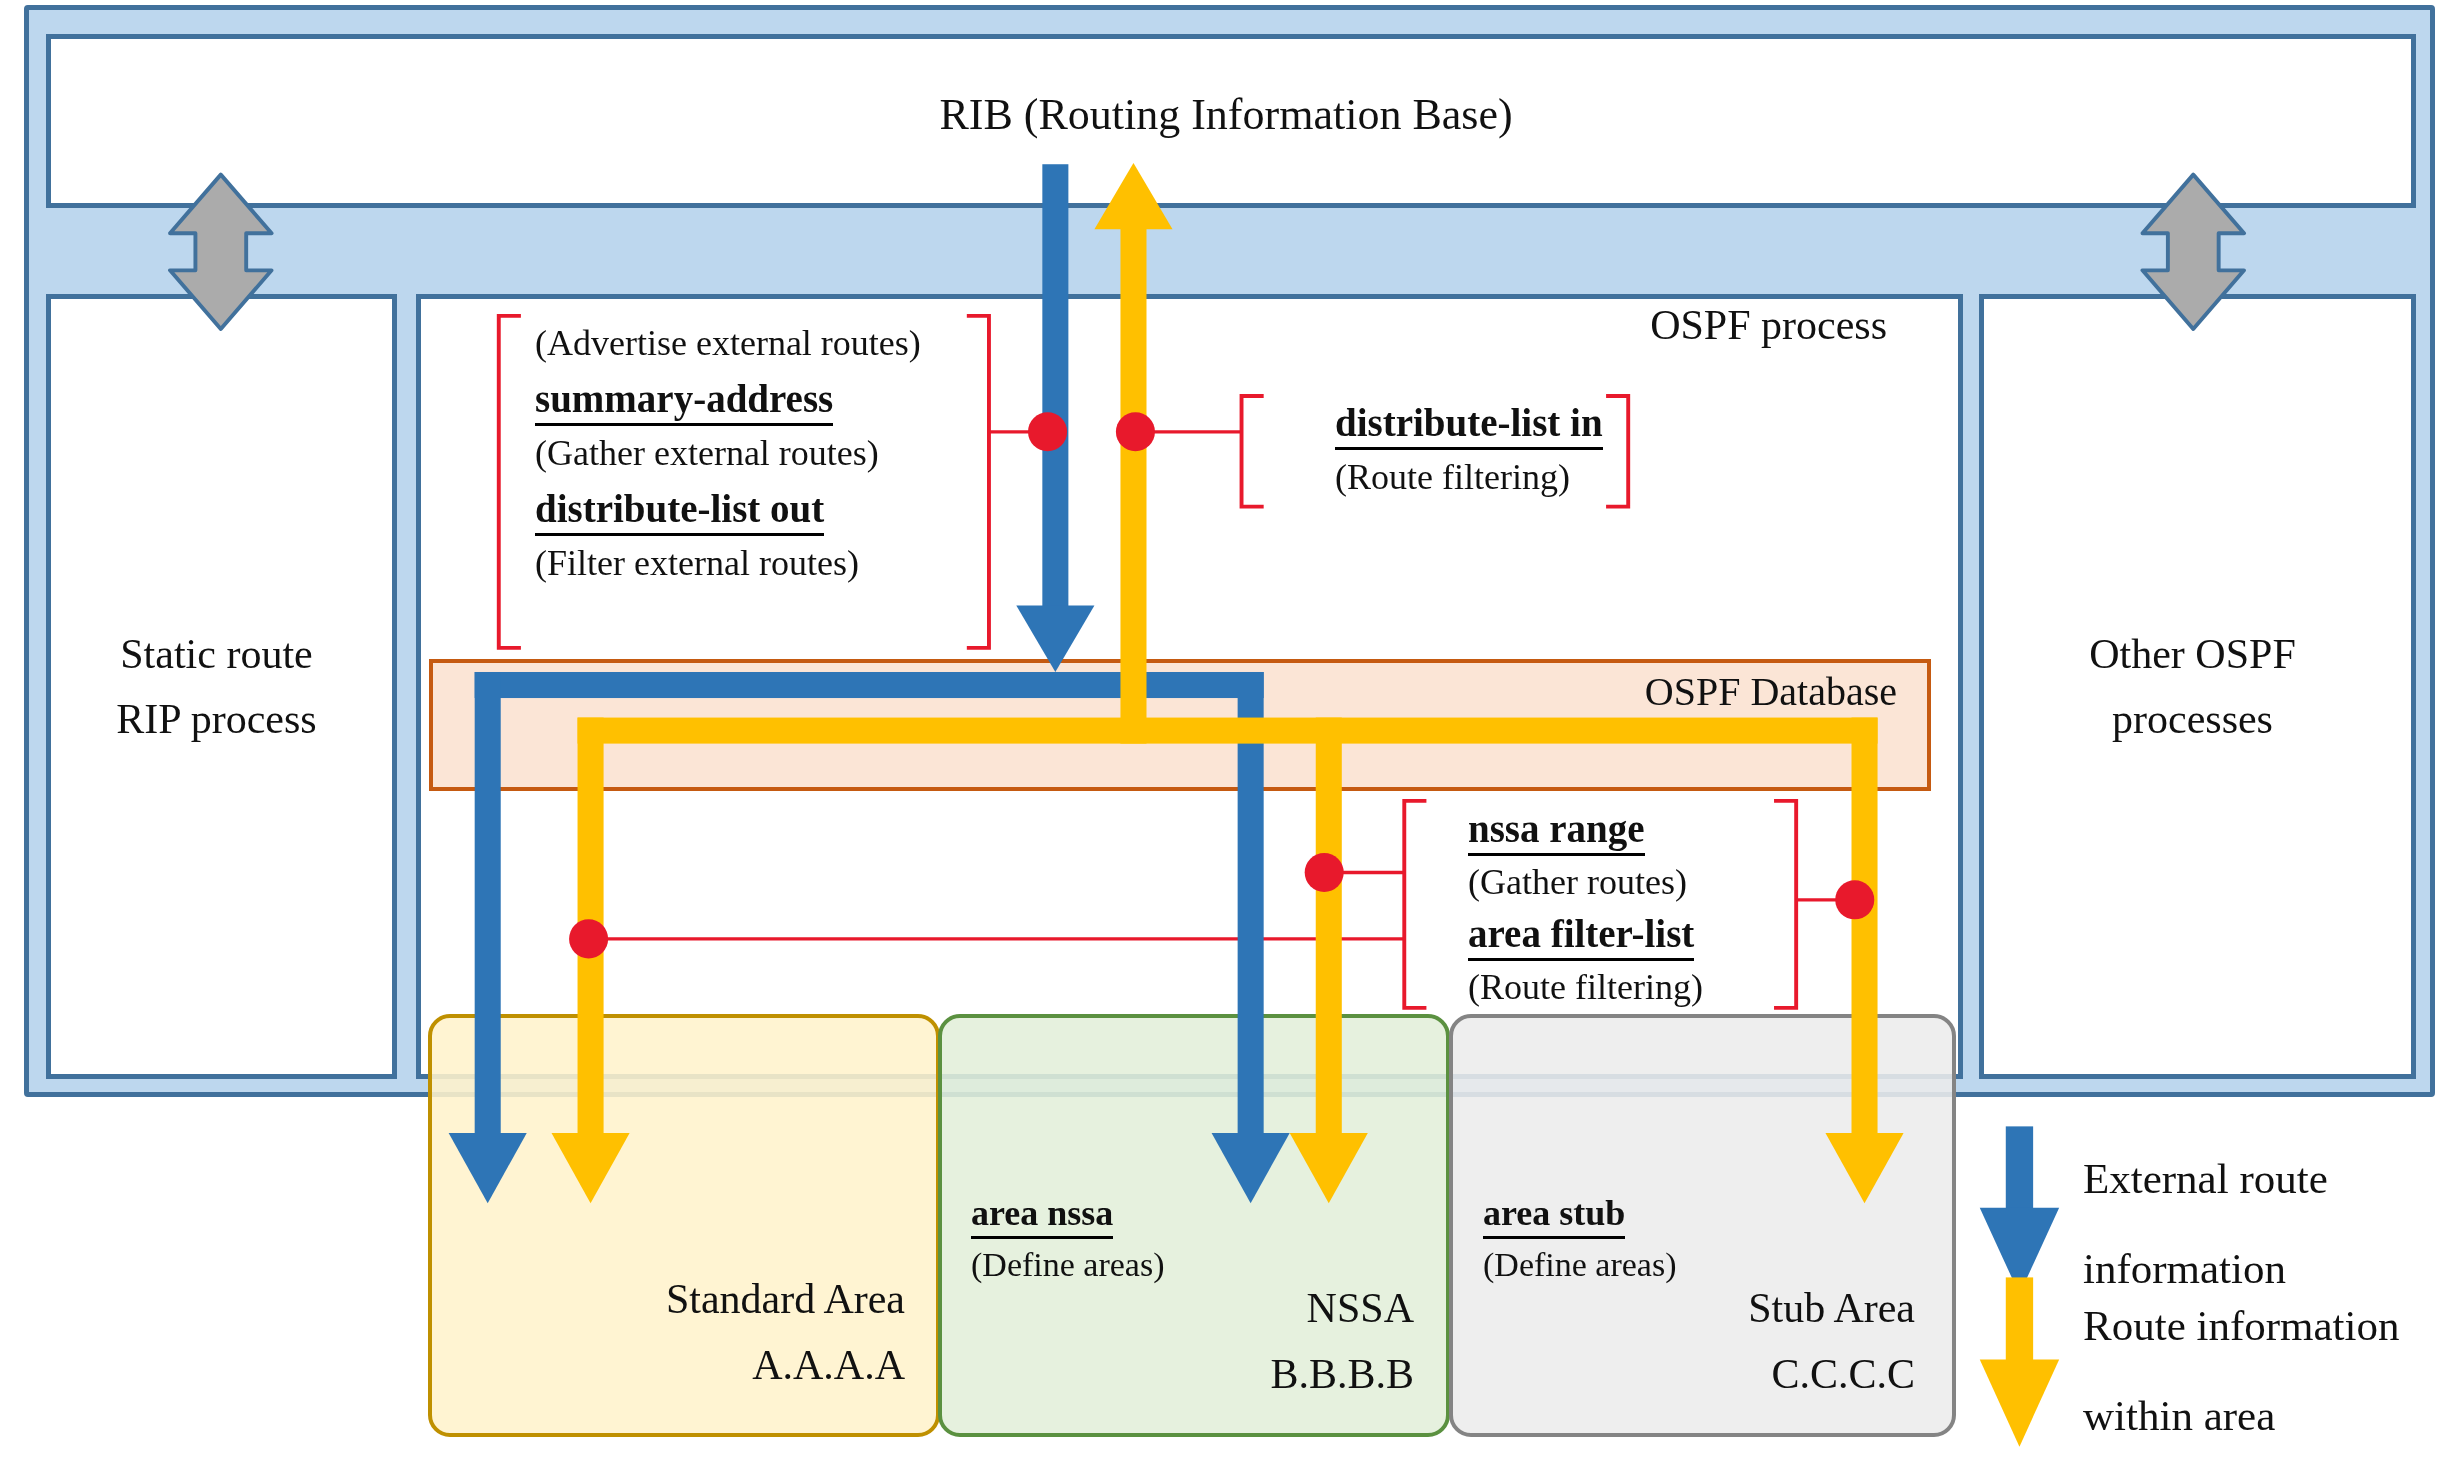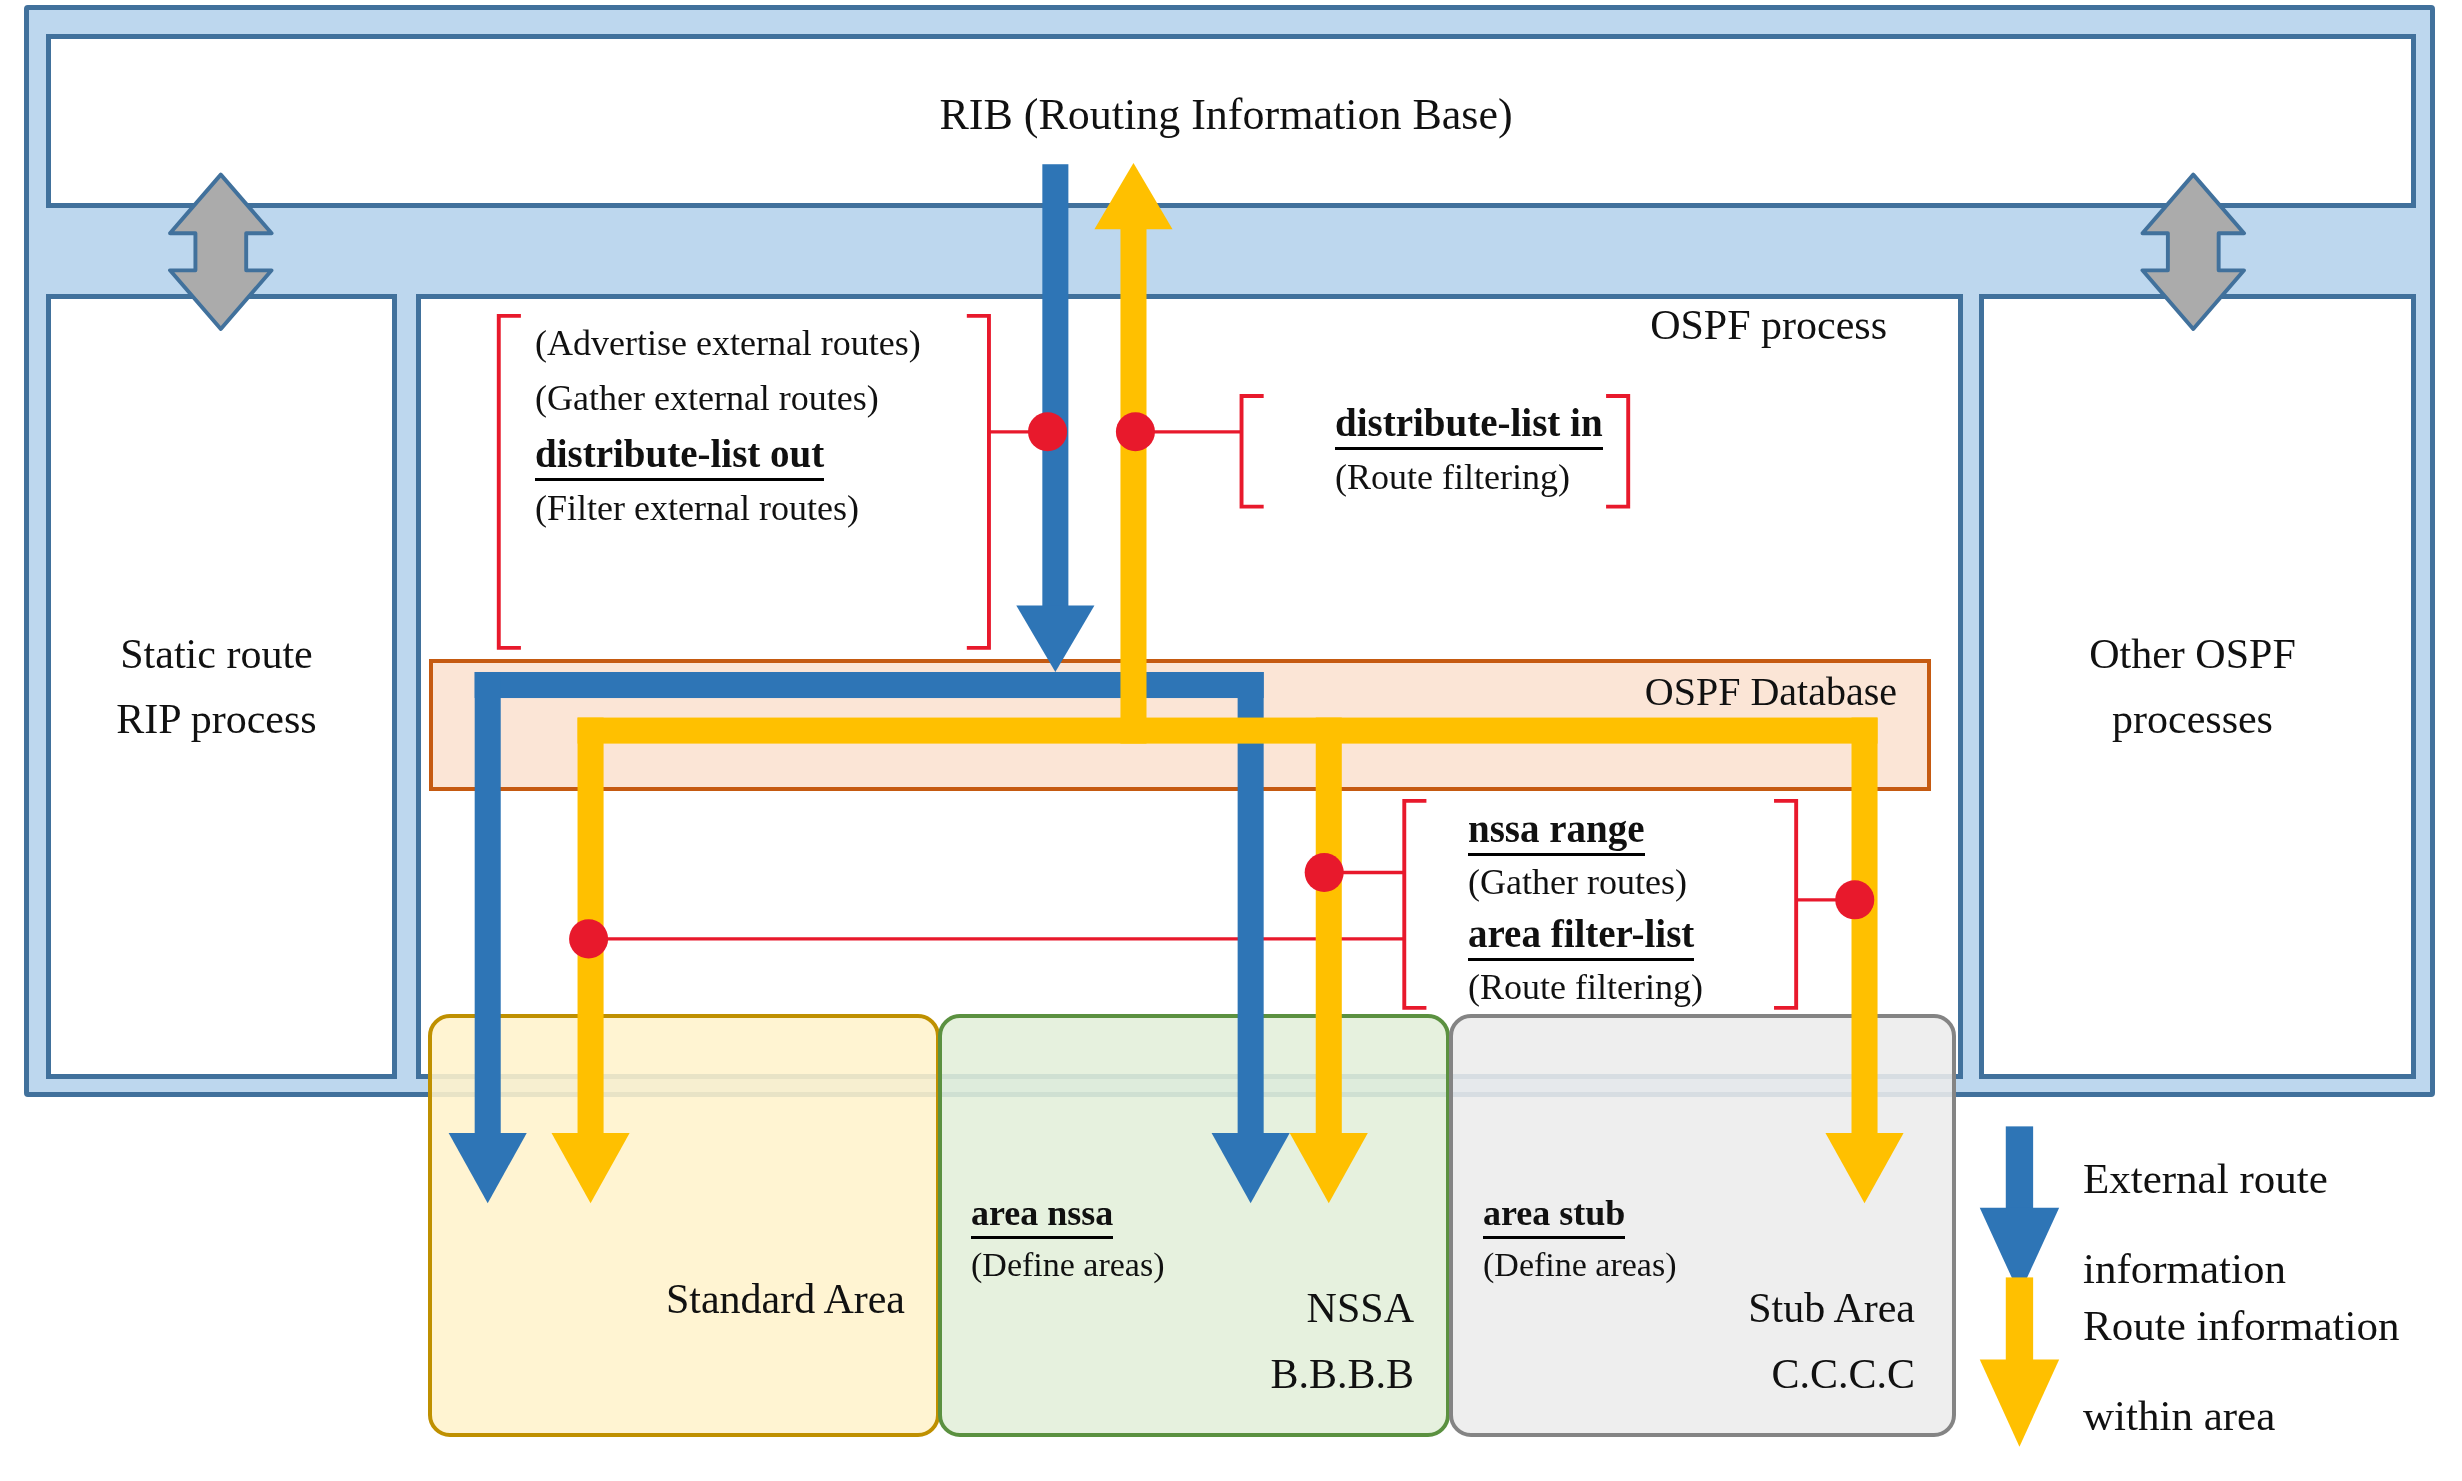--- a/index.html
+++ b/index.html
@@ -151,6 +151,7 @@
 
   <div class="abs cmd-block blk1">
     <div class="desc">(Advertise external routes)</div>
+    <div class="cmd"><span class="u">summary-address</span></div>
     <div class="desc">(Gather external routes)</div>
     <div class="cmd"><span class="u">distribute-list out</span></div>
     <div class="desc">(Filter external routes)</div>

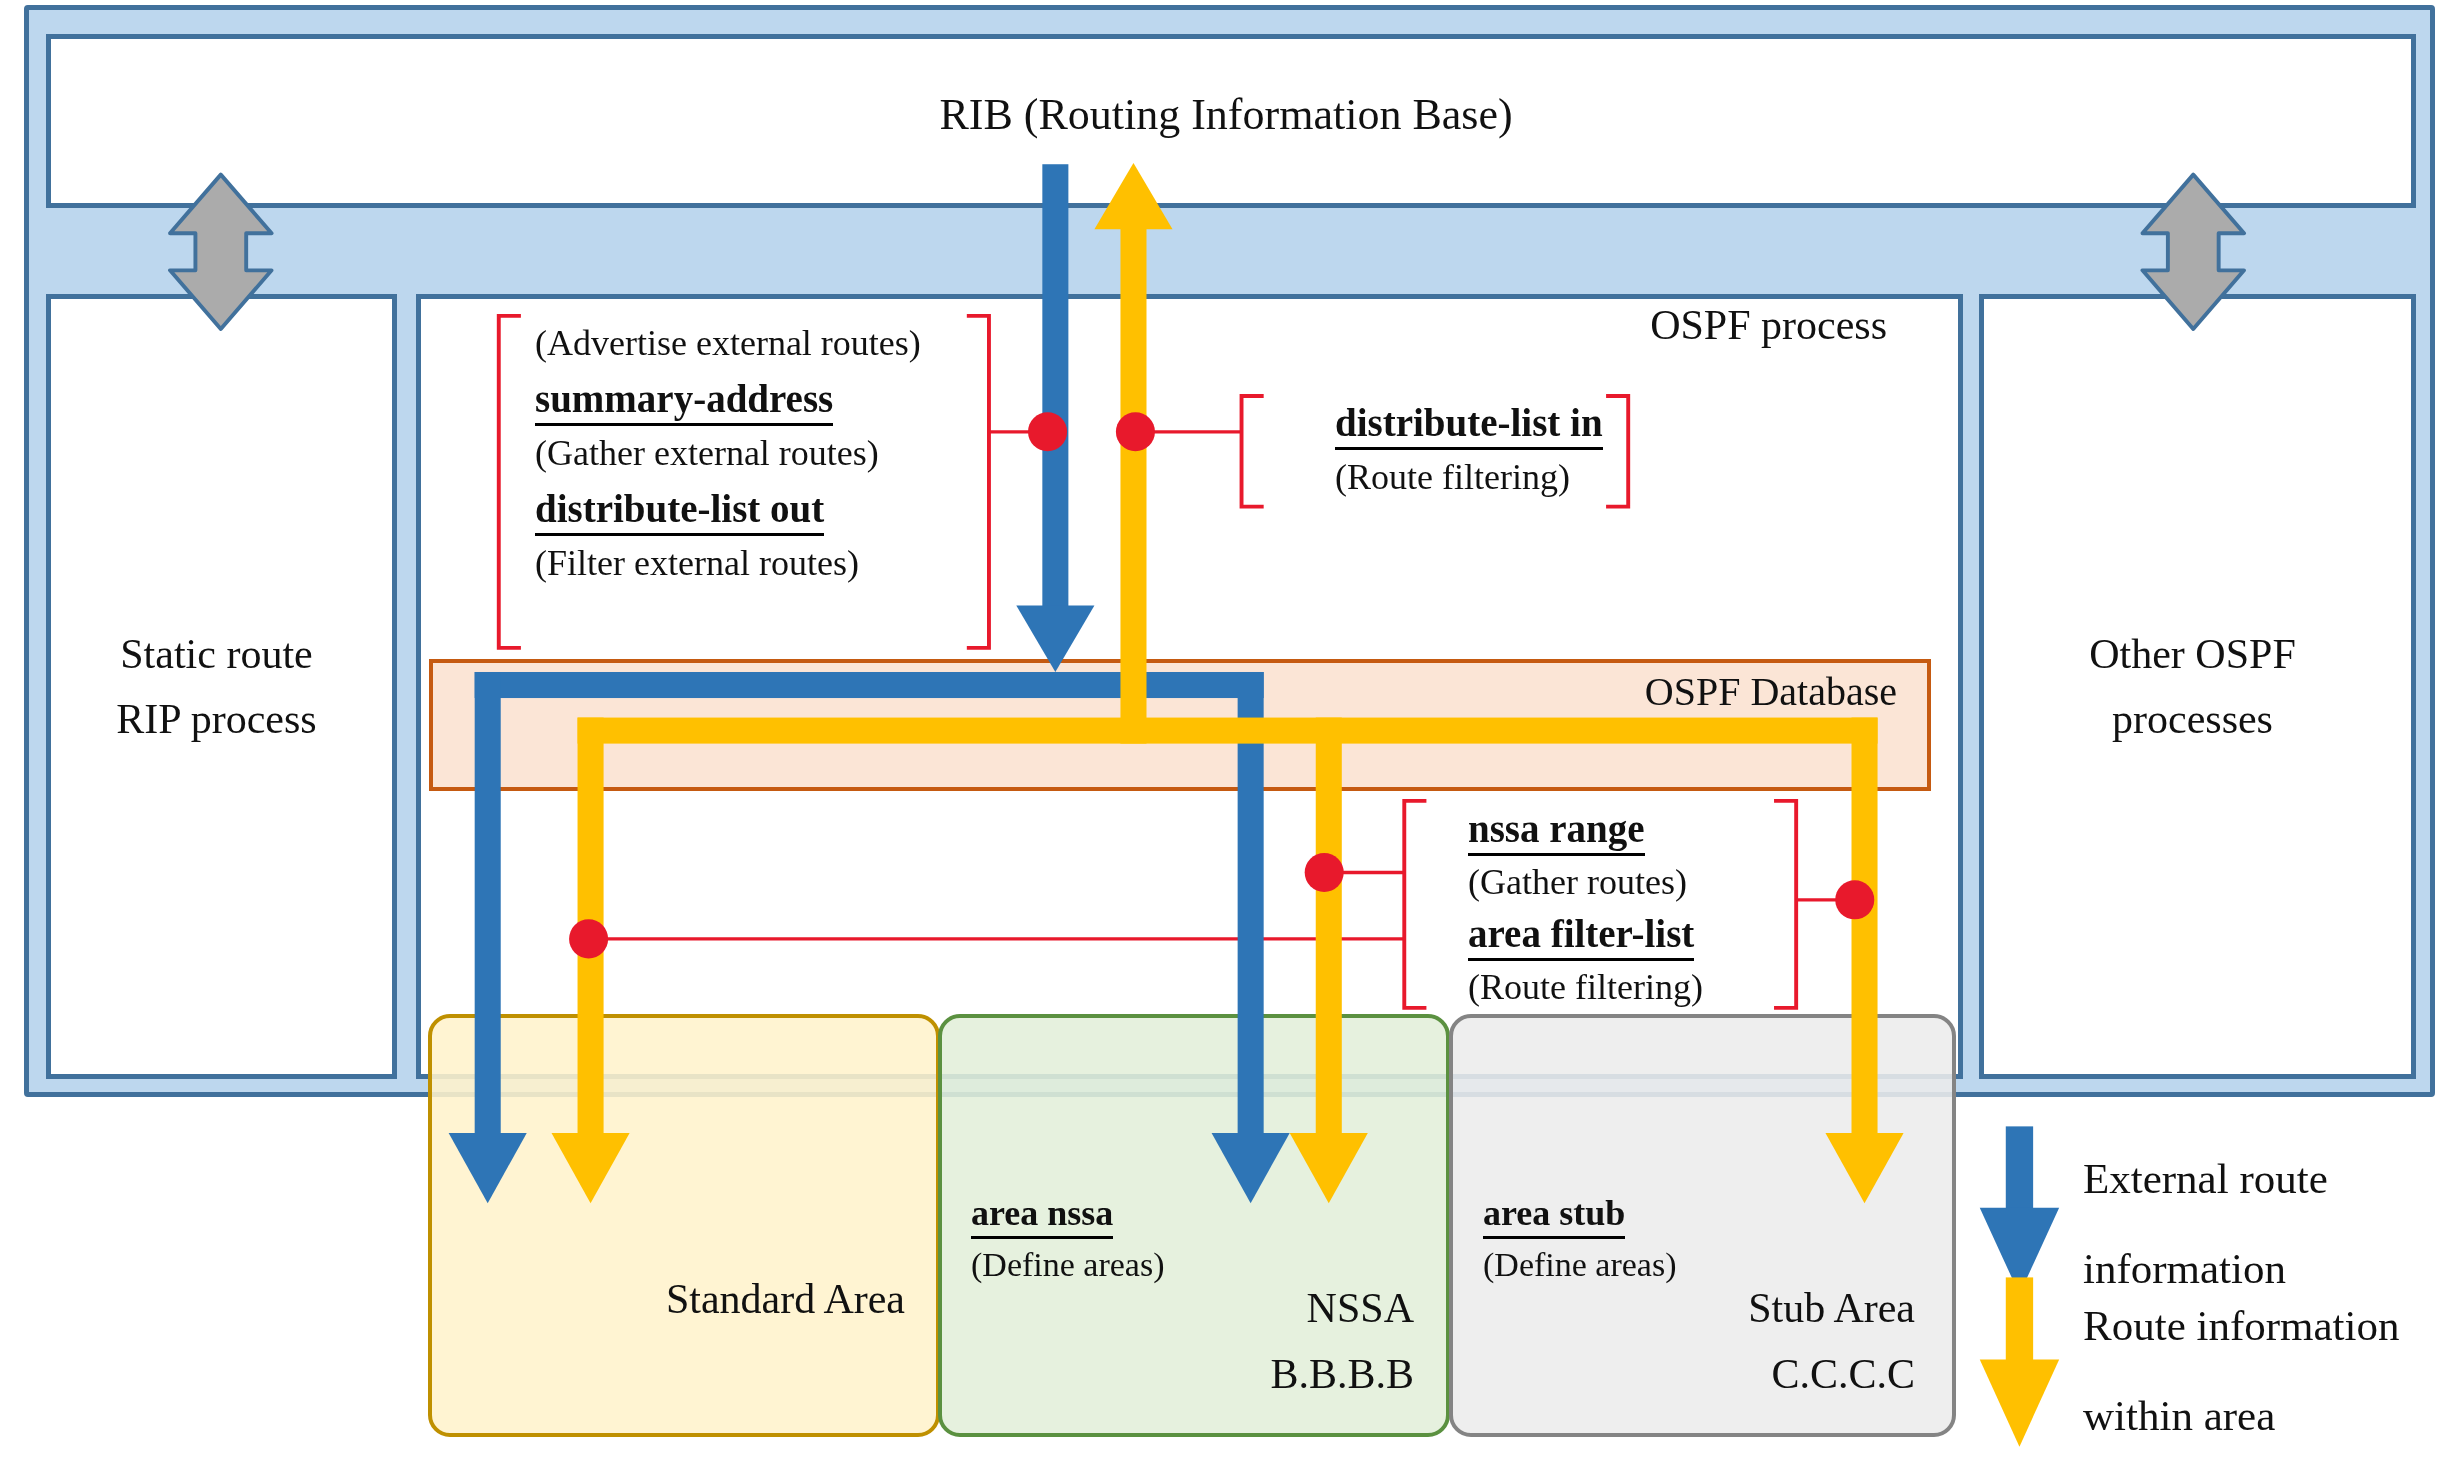--- a/index.html
+++ b/index.html
@@ -181,6 +181,7 @@
 
   <div class="abs area-name std-name">
     <div>Standard Area</div>
+    <div>A.A.A.A</div>
   </div>
   <div class="abs area-name nssa-name">
     <div>NSSA</div>

